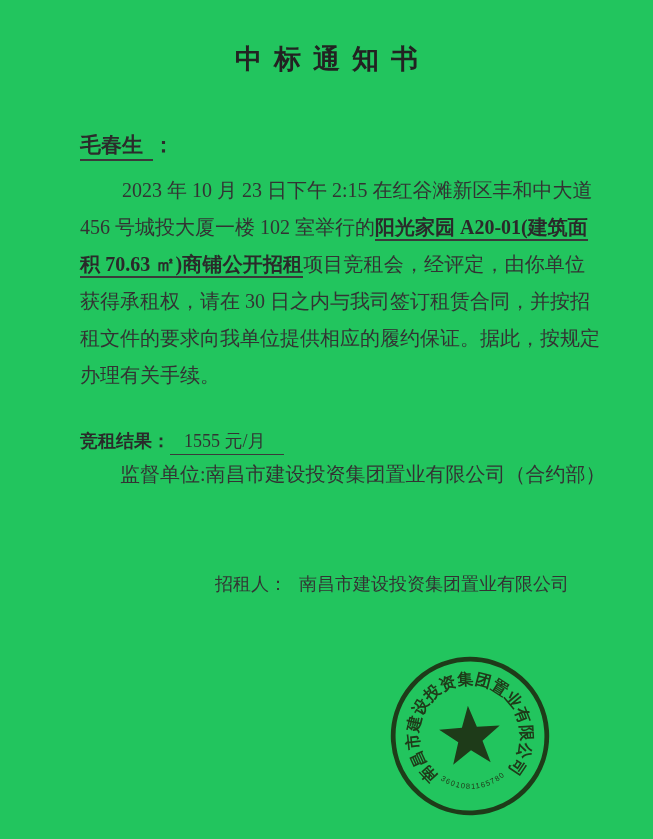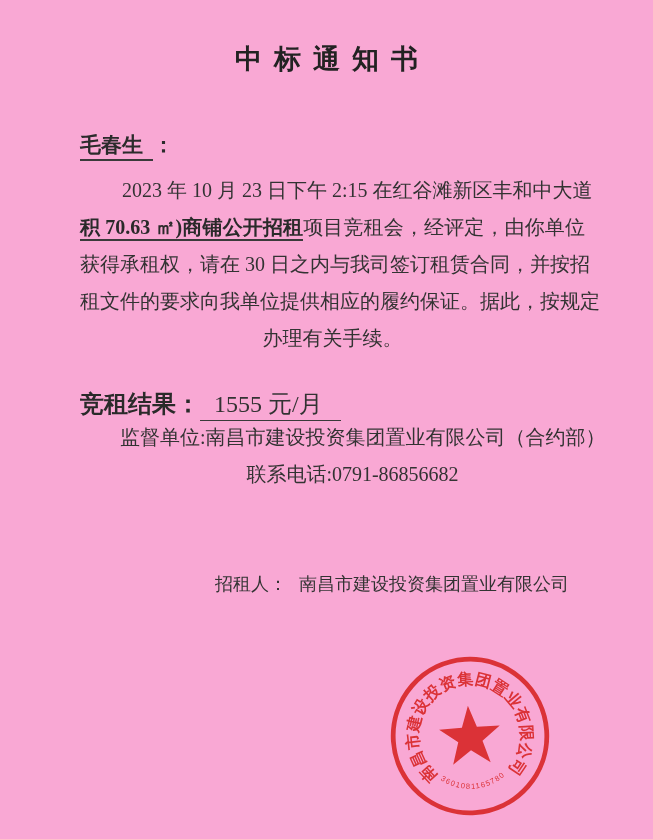--- a/index.html
+++ b/index.html
@@ -8,7 +8,7 @@
     width:653px;height:839px;
     box-sizing:border-box;
     padding:40px 68px 0 80px;
-    background:#f9a8d4;
+    background:#22c55e;
     color:#333;
     font-family:"Liberation Serif","DejaVu Serif",serif;
     overflow:hidden;

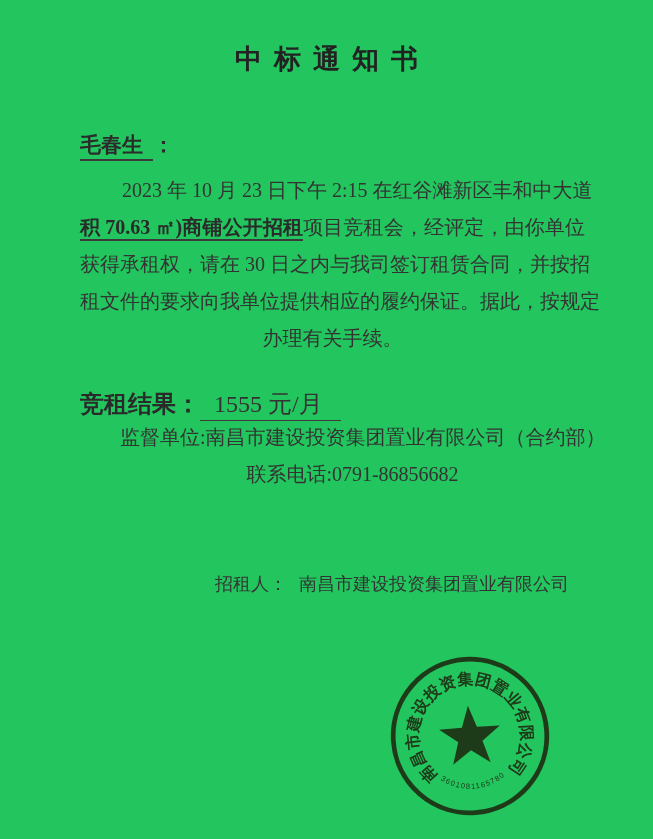--- a/index.html
+++ b/index.html
@@ -96,6 +96,7 @@
 
   <div class="para p1">
     <div class="line just indent">2023 年 10 月 23 日下午 2:15 在红谷滩新区丰和中大道</div>
+    <div class="line just"><span>456 号城投大厦一楼 102 室举行的</span><span class="em">阳光家园 A20-01(建筑面</span></div>
     <div class="line just"><span class="em">积 70.63 ㎡)商铺公开招租</span><span>项目竞租会，经评定，由你单位</span></div>
     <div class="line just">获得承租权，请在 30 日之内与我司签订租赁合同，并按招</div>
     <div class="line just">租文件的要求向我单位提供相应的履约保证。据此，按规定</div>

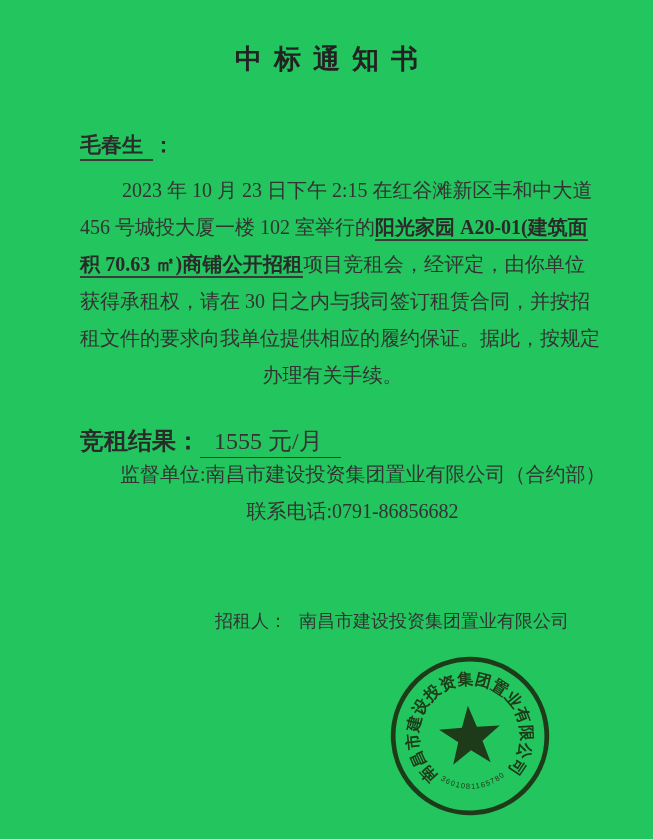--- a/index.html
+++ b/index.html
@@ -37,7 +37,7 @@
   }
   .para{font-size:20px;line-height:37px;color:#333;}
   .p1{margin-top:12px;}
-  .line{white-space:nowrap;text-align:center;}
+  .line{white-space:nowrap;}
   .just{text-align:justify;text-align-last:justify;}
   .indent{text-indent:2.1em;}
   .em{

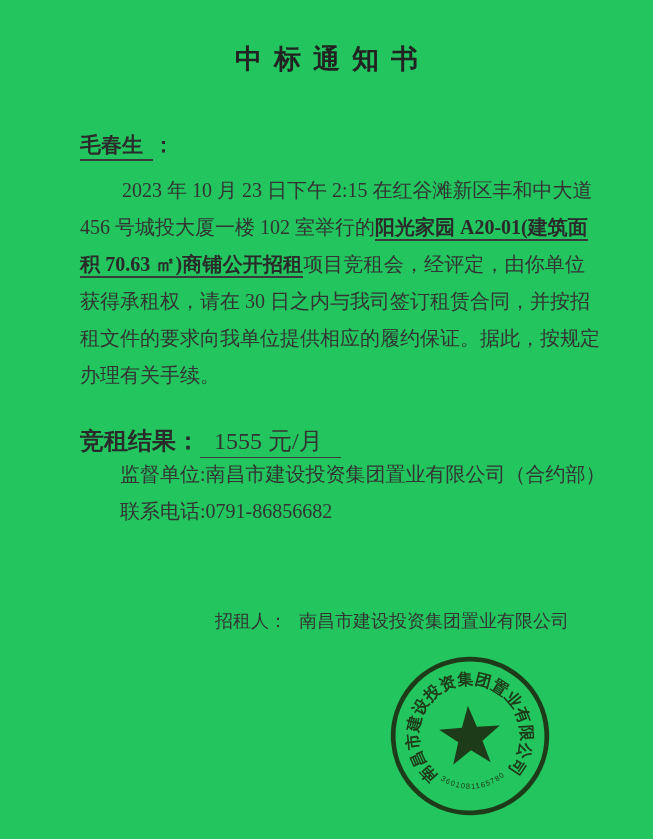--- a/index.html
+++ b/index.html
@@ -48,7 +48,7 @@
   }
   .result{
     margin-top:32px;
-    font-size:24px;
+    font-size:18px;
     line-height:30px;
     white-space:nowrap;
   }

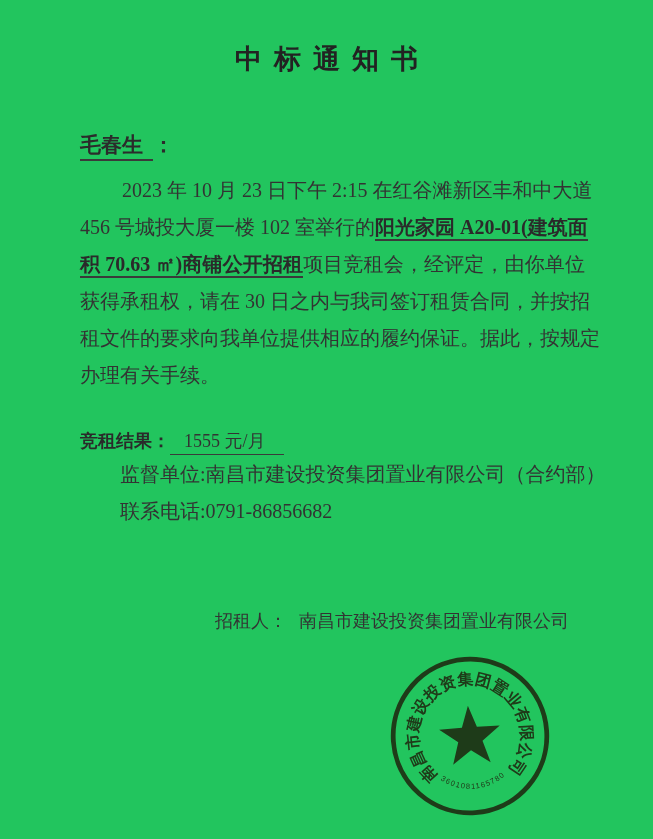--- a/index.html
+++ b/index.html
@@ -108,7 +108,6 @@
 
   <div class="para">
     <div class="line hang">监督单位:南昌市建设投资集团置业有限公司（合约部）</div>
-    <div class="line hang">联系电话:0791-86856682</div>
   </div>
 
   <div class="footer">

